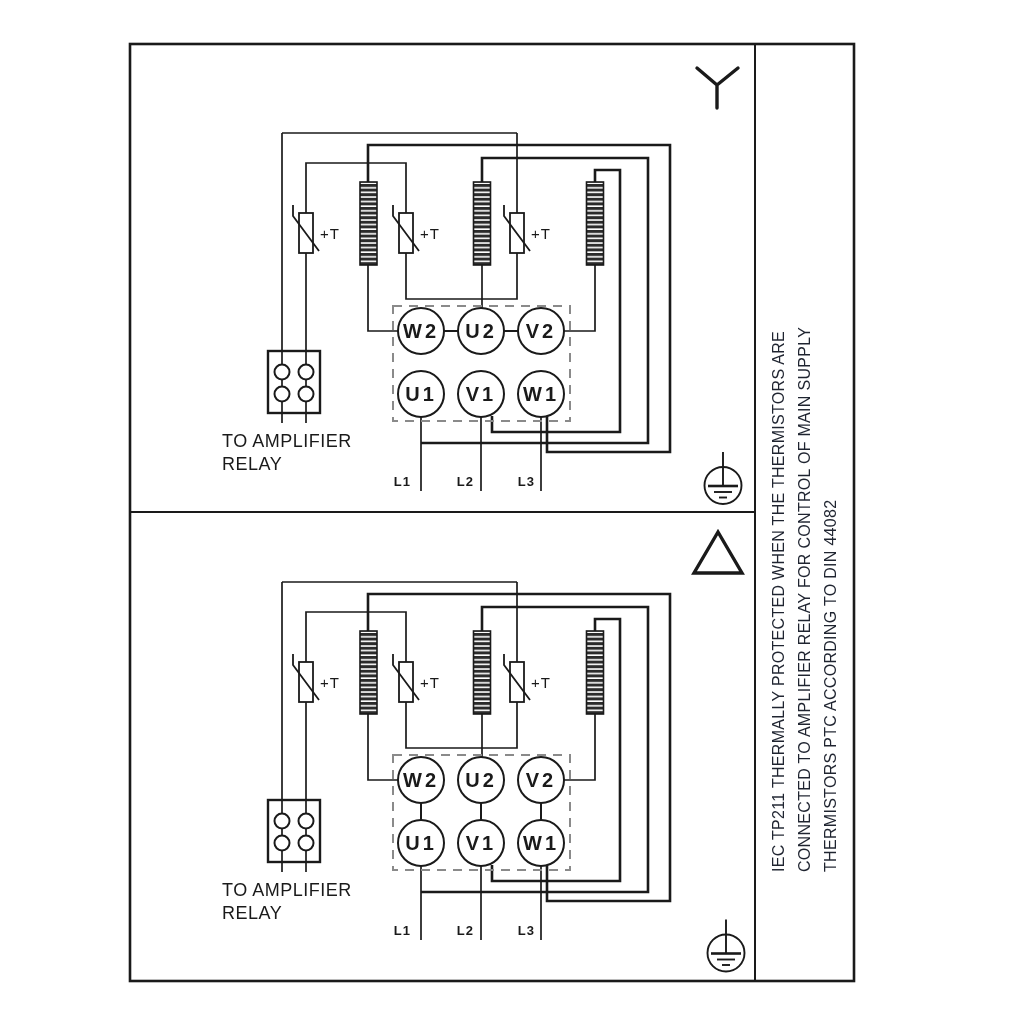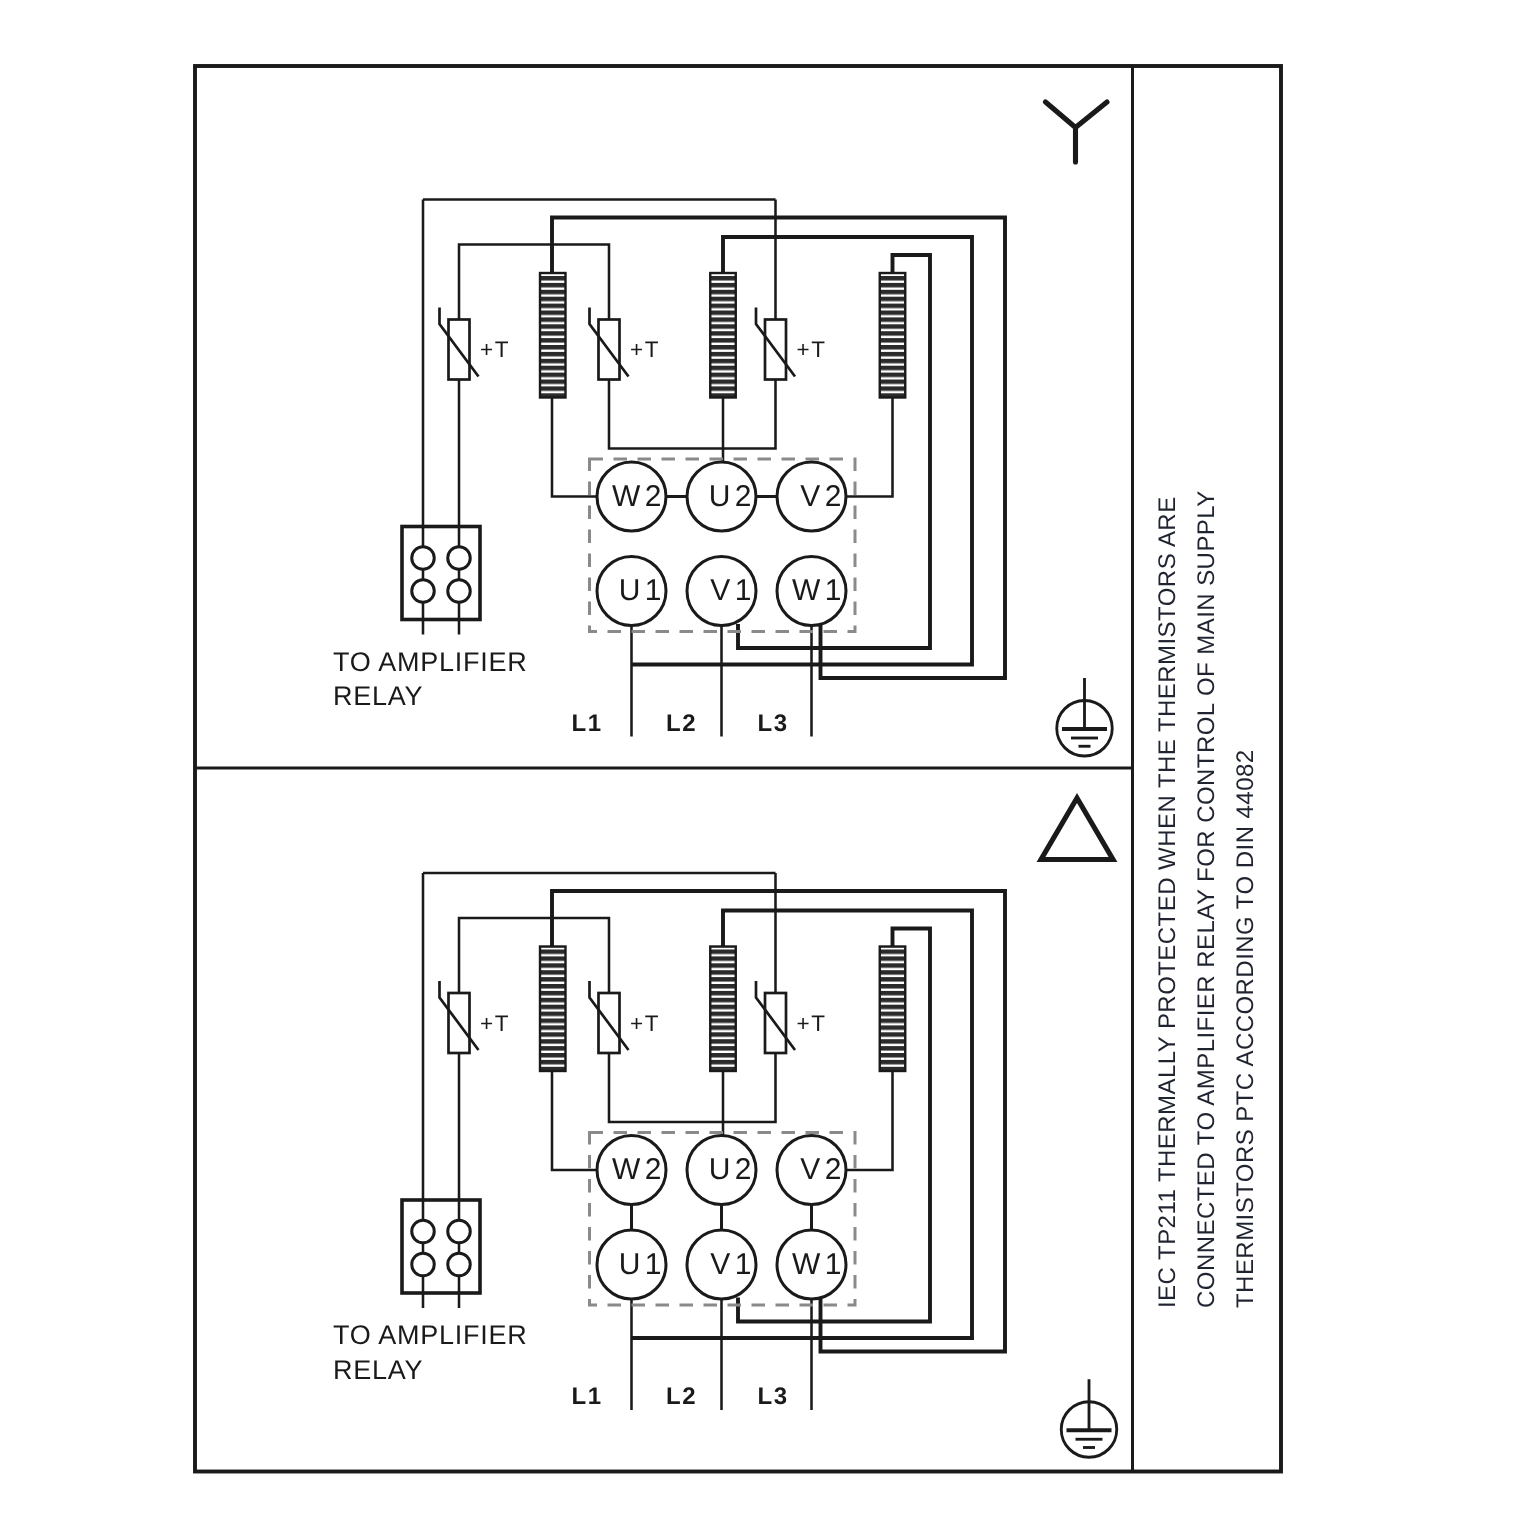--- a/index.html
+++ b/index.html
@@ -7,7 +7,7 @@
          font-family:"Liberation Sans", sans-serif;color:#1a1a1a;}
   #wires{position:absolute;left:0;top:0;}
   .lbl{position:absolute;color:#1a1a1a;white-space:nowrap;}
-  .term{width:46px;height:46px;line-height:46px;text-align:right;font-size:20px;letter-spacing:3px;}
+  .term{width:46px;height:46px;line-height:46px;text-align:center;font-size:20px;letter-spacing:3px;font-weight:bold;}
   .plusT{font-size:15px;letter-spacing:1px;}
   .relaynote{font-size:18px;letter-spacing:0.5px;}
   .supply{width:30px;text-align:left;font-size:16px;font-weight:bold;letter-spacing:1px;}

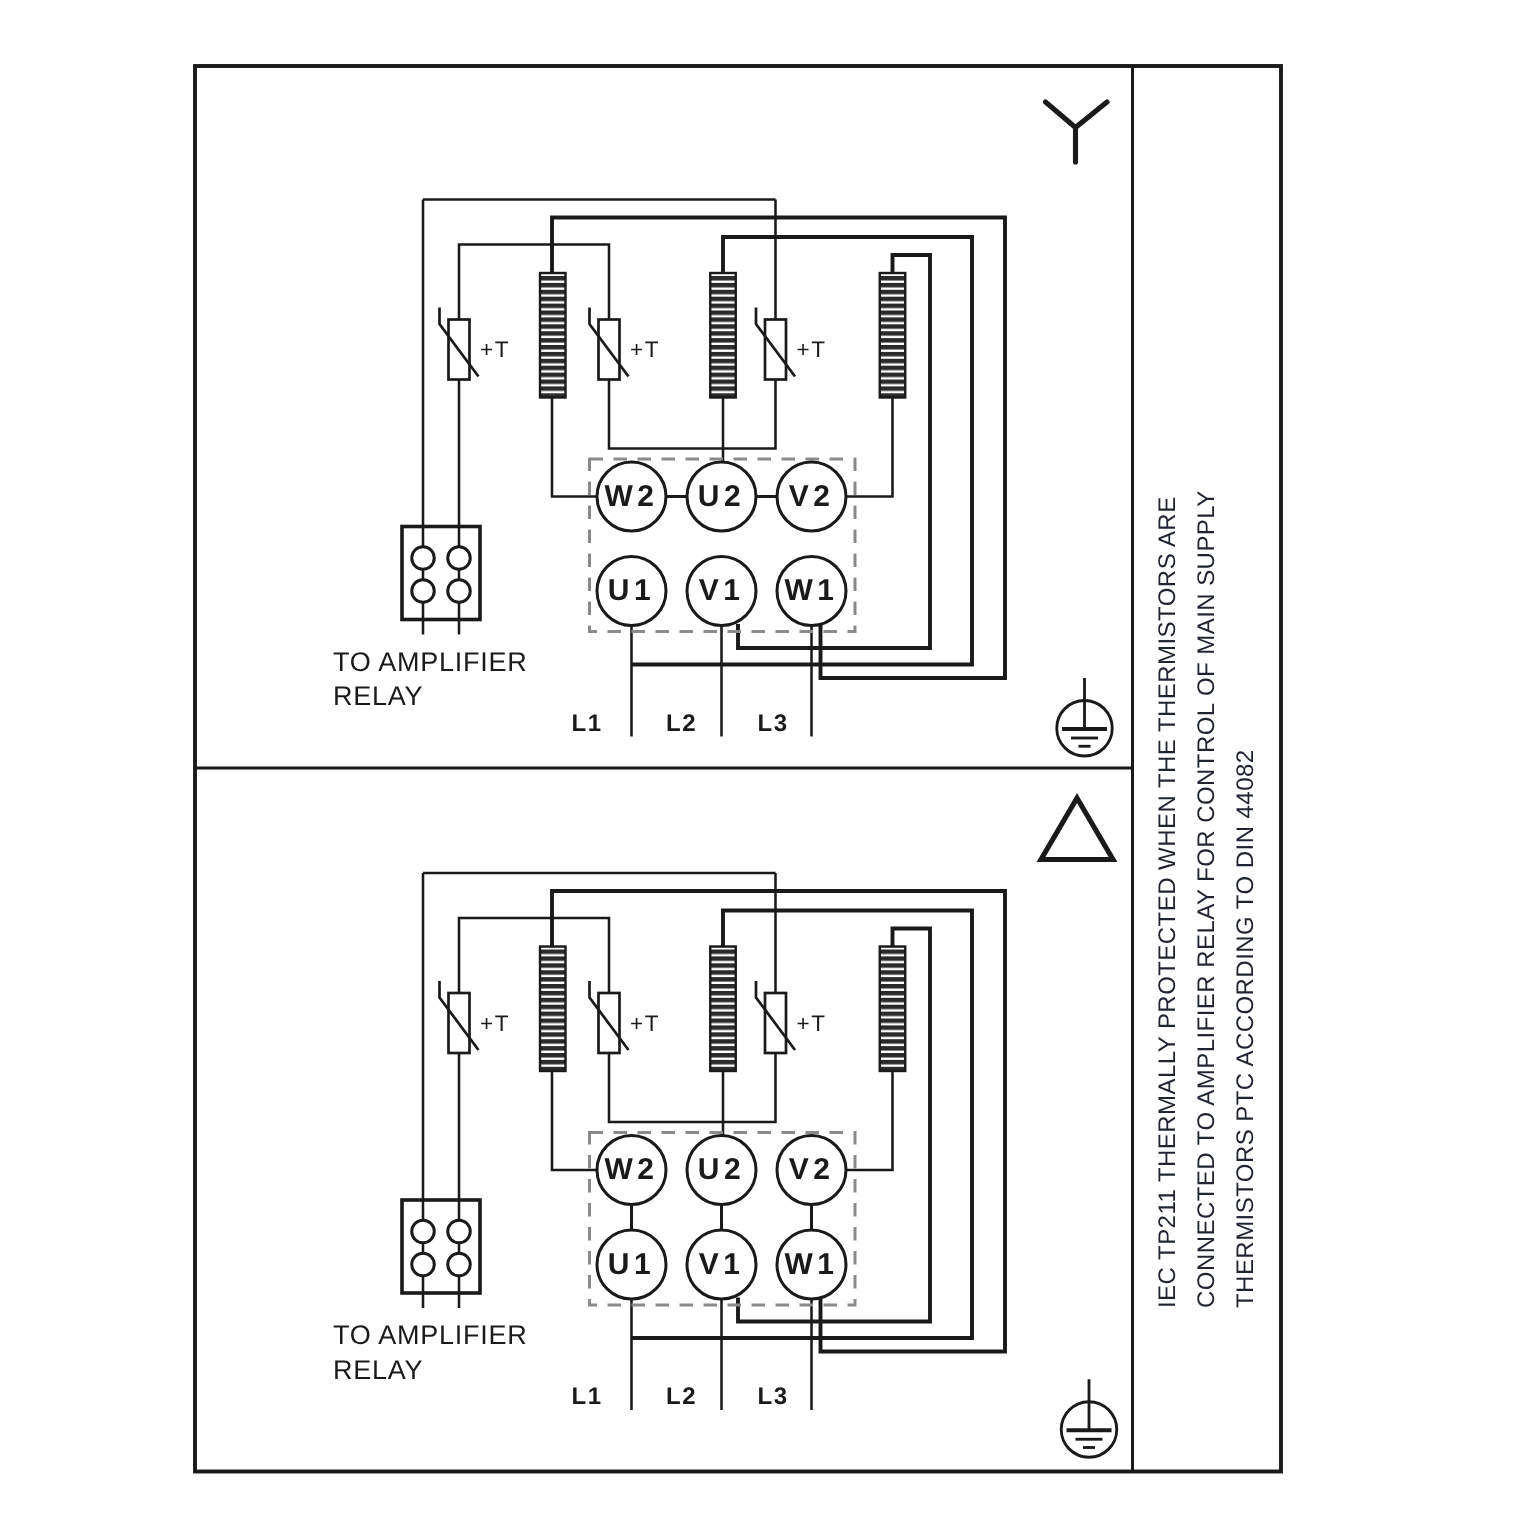--- a/index.html
+++ b/index.html
@@ -10,7 +10,7 @@
   .term{width:46px;height:46px;line-height:46px;text-align:center;font-size:20px;letter-spacing:3px;font-weight:bold;}
   .plusT{font-size:15px;letter-spacing:1px;}
   .relaynote{font-size:18px;letter-spacing:0.5px;}
-  .supply{width:30px;text-align:left;font-size:16px;font-weight:bold;letter-spacing:1px;}
+  .supply{width:30px;text-align:right;font-size:13px;font-weight:bold;letter-spacing:1px;}
   .sidenote{position:absolute;left:766px;top:872px;transform:rotate(-90deg);
             transform-origin:top left;width:860px;}
   .sidenote div{font-size:16px;line-height:26px;letter-spacing:0.3px;color:#1f2430;white-space:nowrap;}

